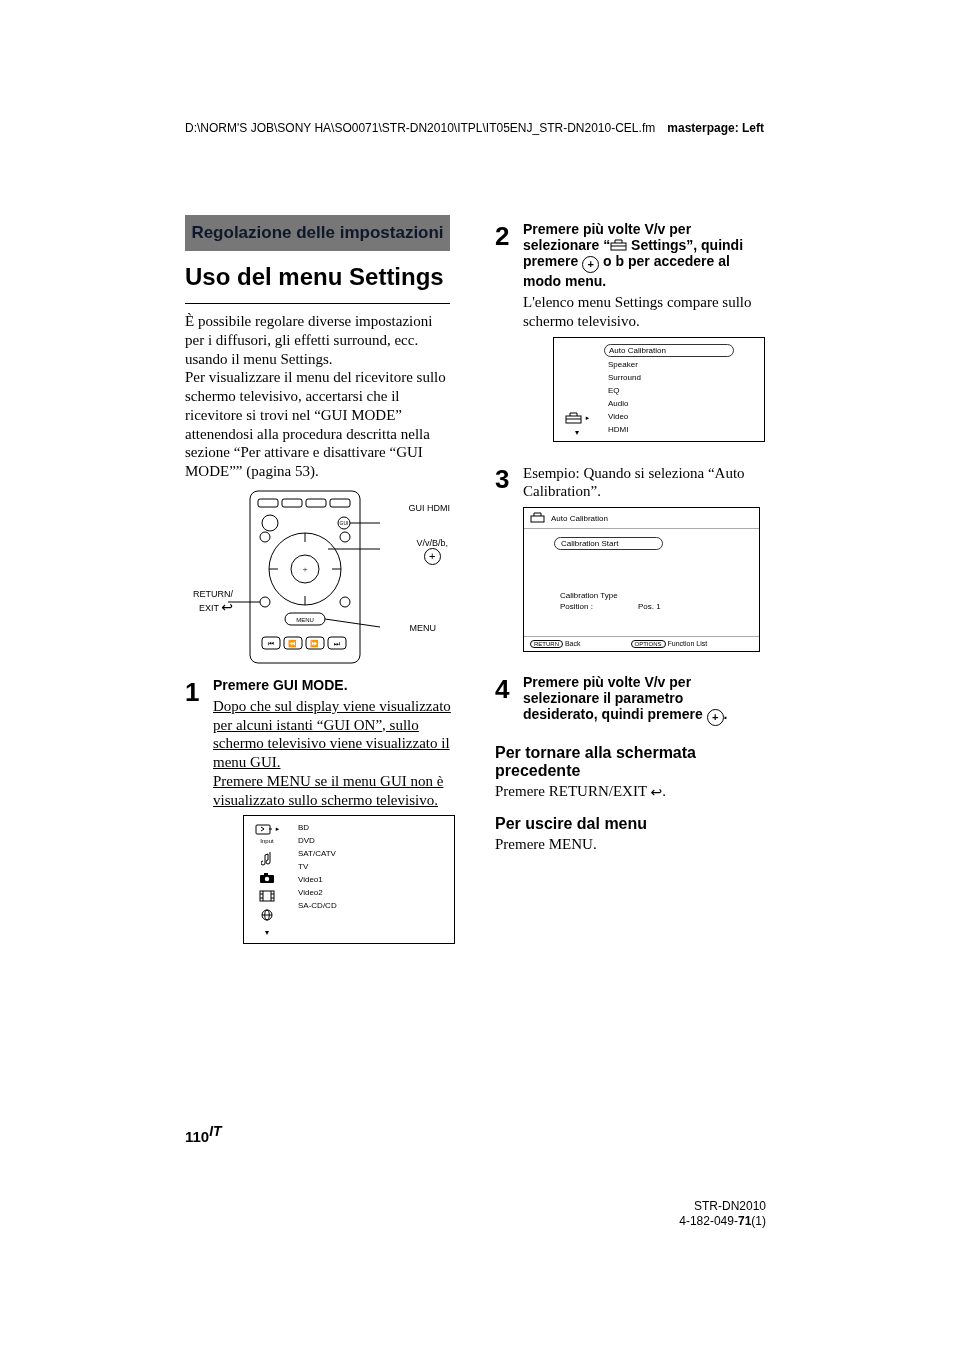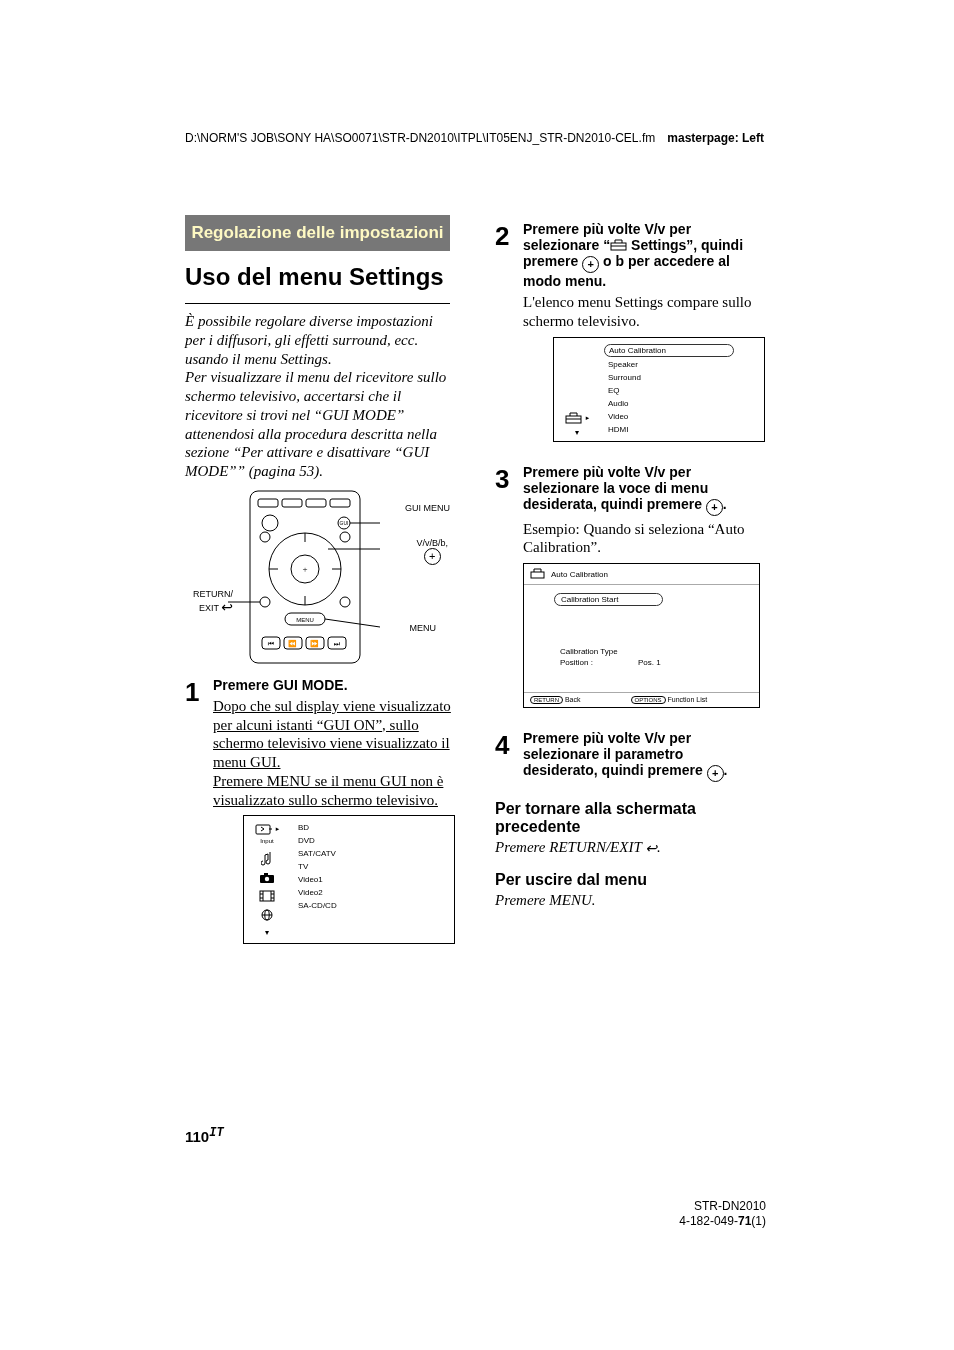--- a/index.html
+++ b/index.html
@@ -16,7 +16,7 @@
   }
   .header-line {
     position: absolute;
-    top: 131px;
+    top: 121px;
     left: 185px;
     right: 190px;
     display: flex;

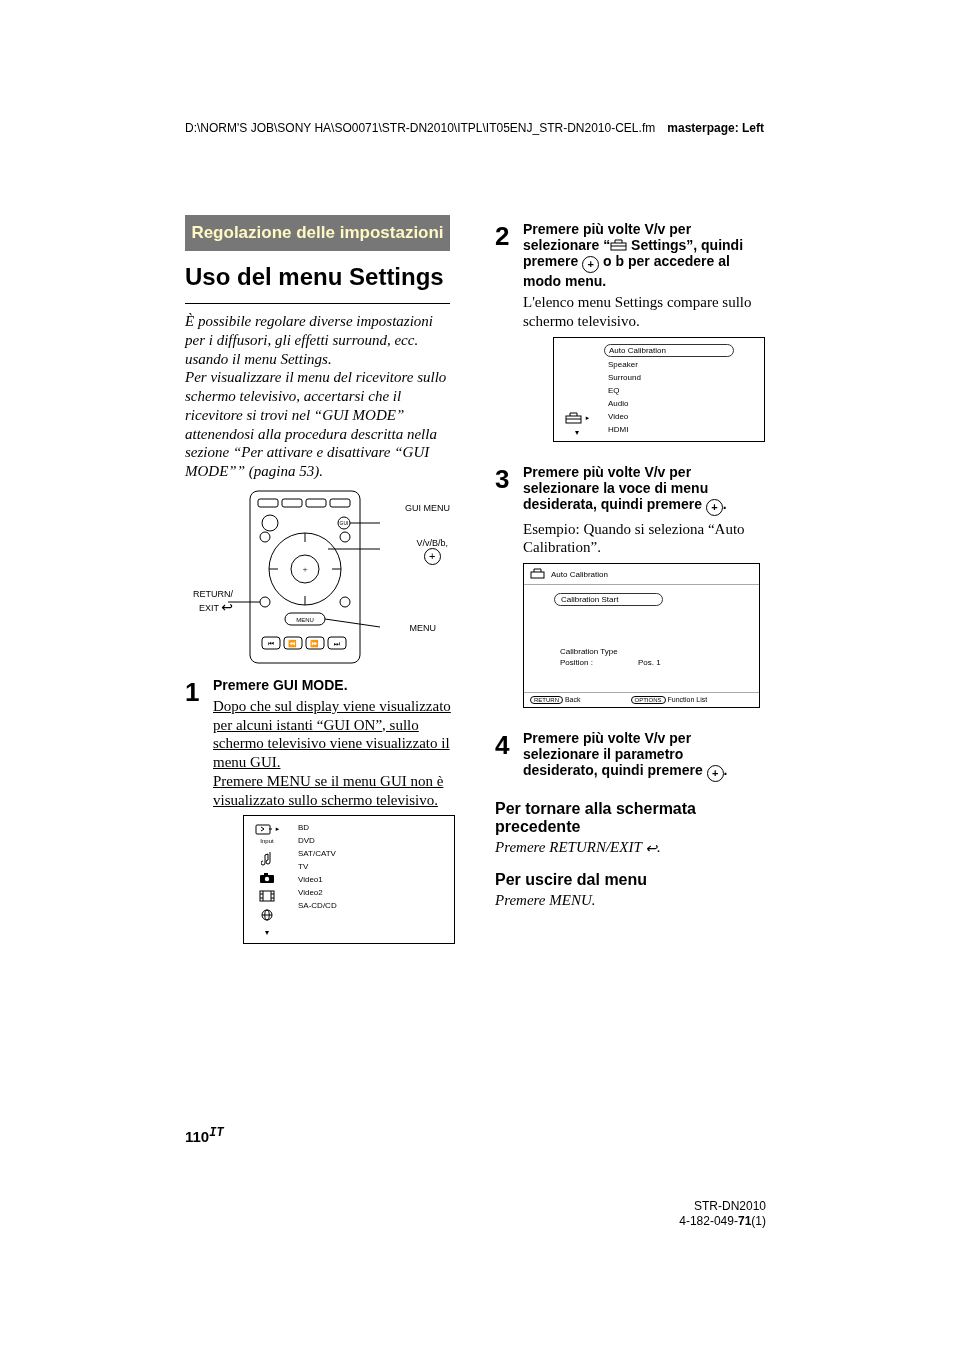--- a/index.html
+++ b/index.html
@@ -36,7 +36,7 @@
   .col { width: 265px; }
   .sec-title-bar {
     background: #777;
-    color: #fef9c3;
+    color: #0f172a;
     font-family: Arial, Helvetica, sans-serif;
     font-size: 17px;
     font-weight: bold;

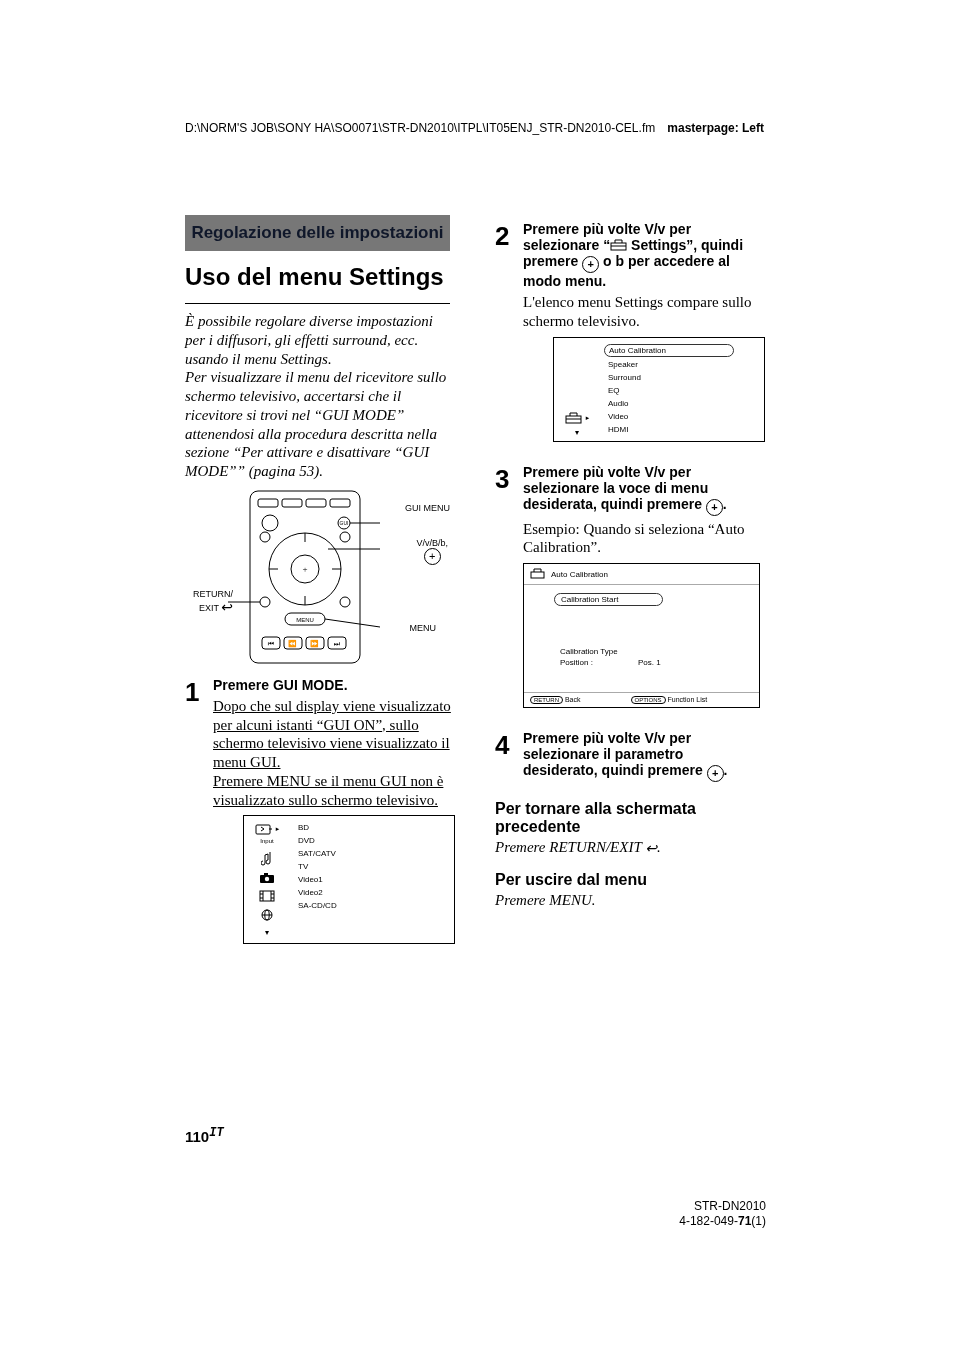--- a/index.html
+++ b/index.html
@@ -52,7 +52,7 @@
     border-bottom: 1px solid #000;
     padding-bottom: 12px;
   }
-  .body-text { font-size: 15px; line-height: 1.25; font-style: italic; }
+  .body-text { font-size: 15px; line-height: 1.25; }
   .remote-diagram { text-align: center; margin: 6px 0; }
   .remote-svg { width: 260px; height: 180px; }
   .num-step { display: flex; margin-top: 6px; }

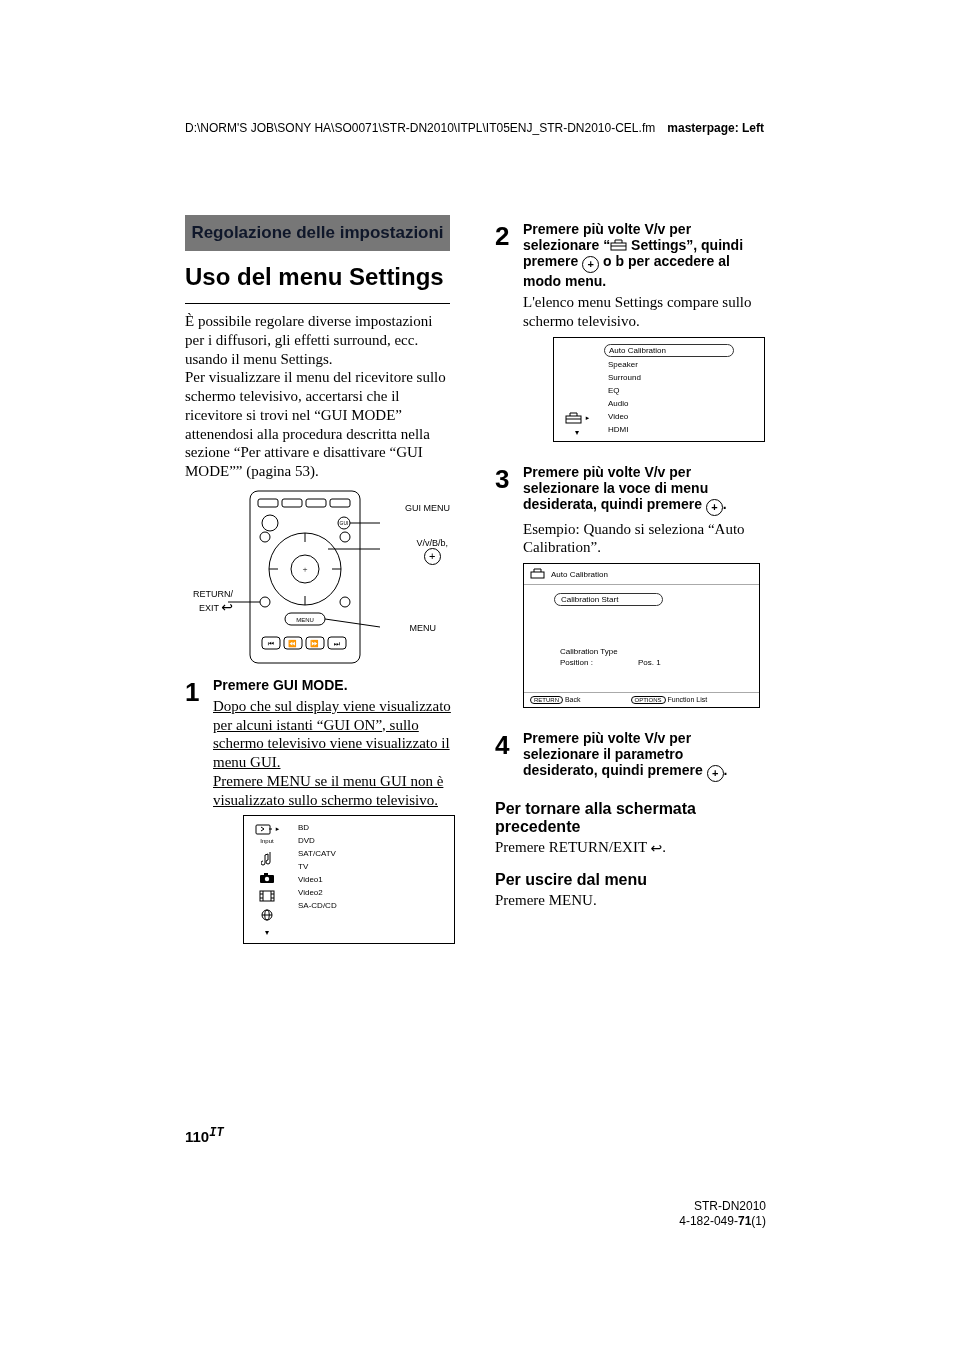--- a/index.html
+++ b/index.html
@@ -353,9 +353,6 @@
     <div class="num-step" style="margin-top:22px;">
       <div class="num">3</div>
       <div class="step-body">
-        <div class="step-title">
-          <span>Premere più volte </span><span class="arrow-glyph">V/v</span><span> per selezionare la voce di menu desiderata, quindi premere </span><span class="plus-circ">+</span>.
-        </div>
         <div class="step-desc">Esempio: Quando si seleziona “Auto Calibration”.</div>
 
         <div class="tv-box" style="margin-left:0; width:235px;">

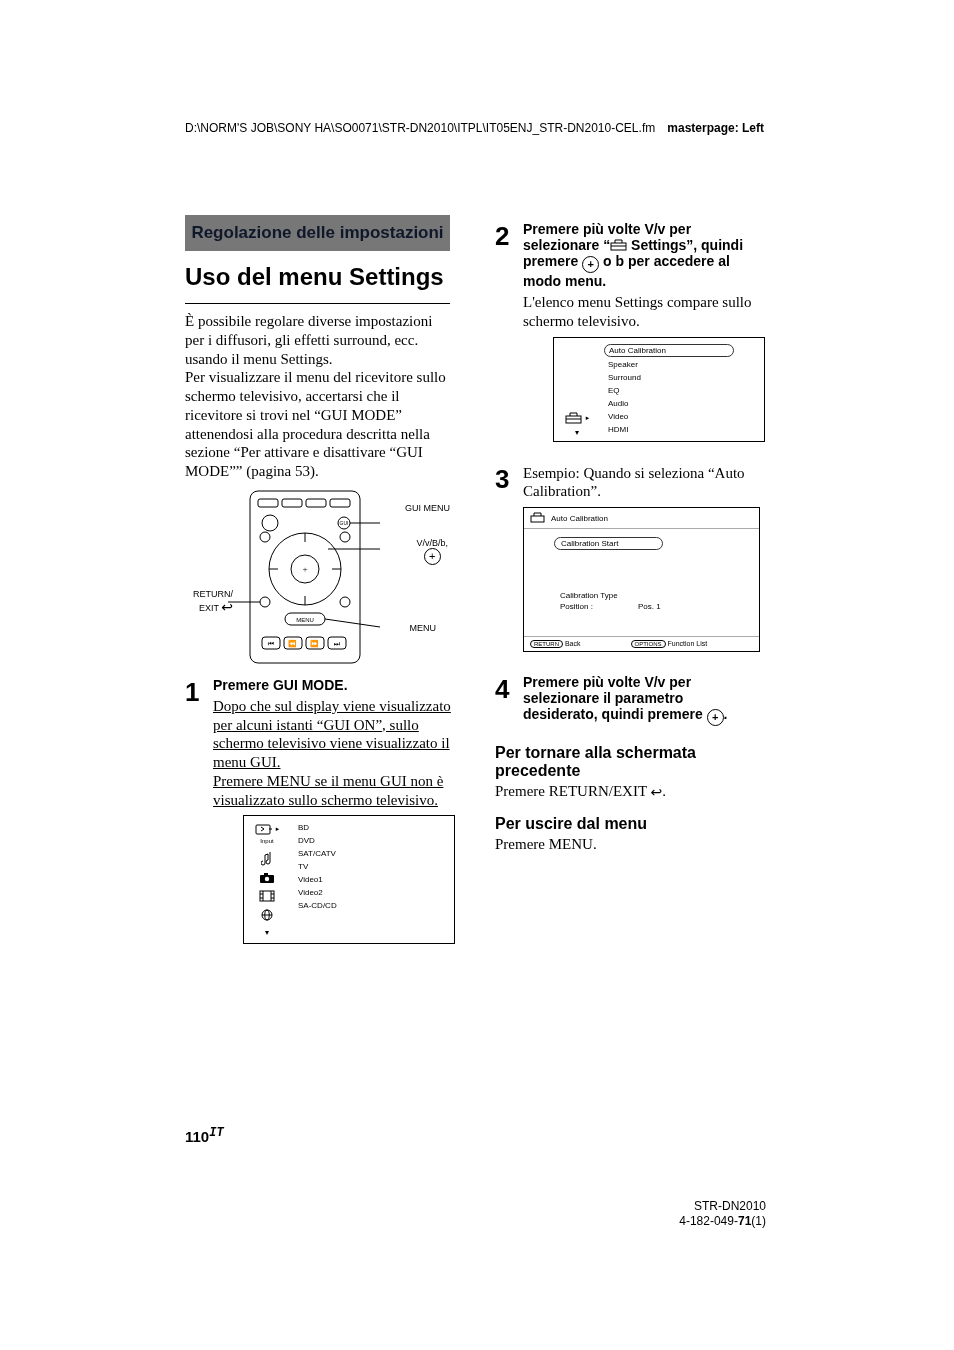--- a/index.html
+++ b/index.html
@@ -237,7 +237,7 @@
       </svg>
       
       <div style="position:relative;">
-        <div class="label-small" style="position:absolute; right:0; top:-168px; text-align:left;">GUI MENU</div>
+        <div class="label-small" style="position:absolute; right:0; top:-168px; text-align:left;">GUI HDMI</div>
         <div class="label-small" style="position:absolute; right:2px; top:-133px;">
           <span class="arrow-glyph">V/v/B/b,</span><br>
           <span class="plus-circ">+</span>

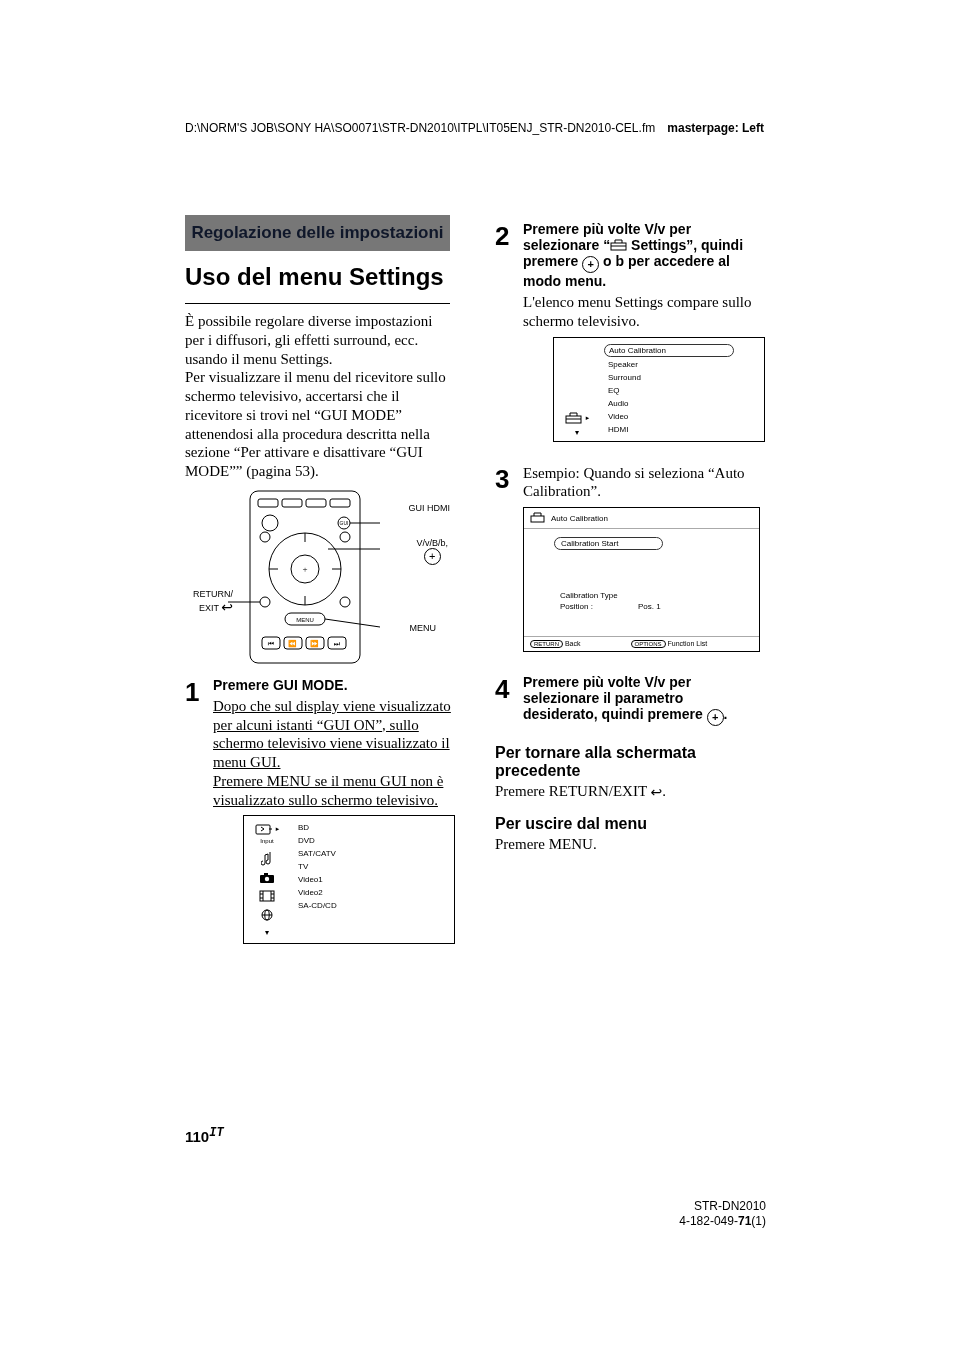--- a/index.html
+++ b/index.html
@@ -133,9 +133,8 @@
   }
   .italic-sup {
     font-style: italic;
-    font-size: 12px;
+    font-size: 14px;
     vertical-align: super;
-    font-family: Liberation Mono, monospace;
   }
   .page-num {
     position: absolute;

